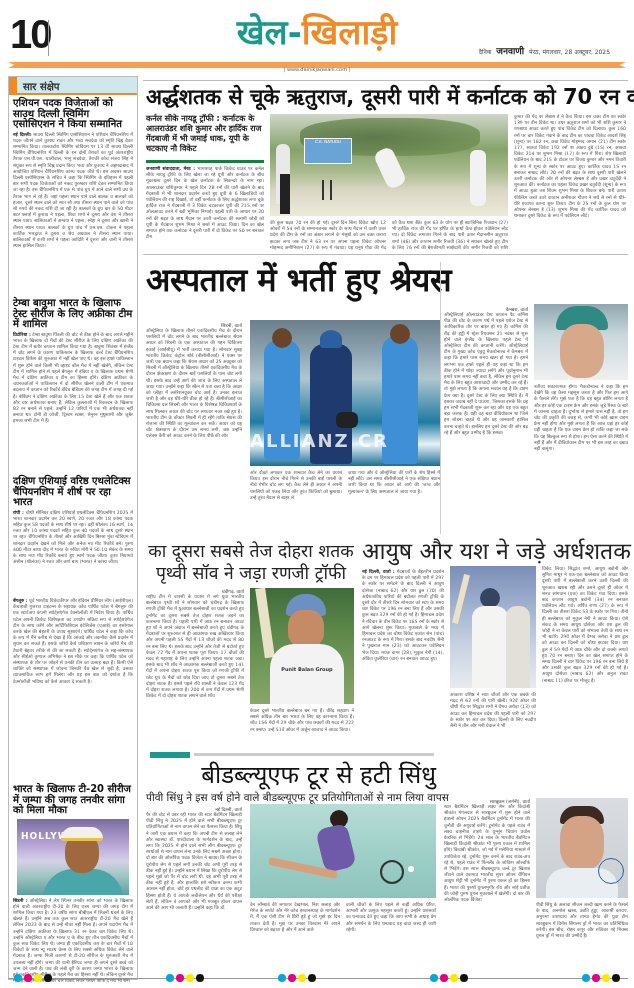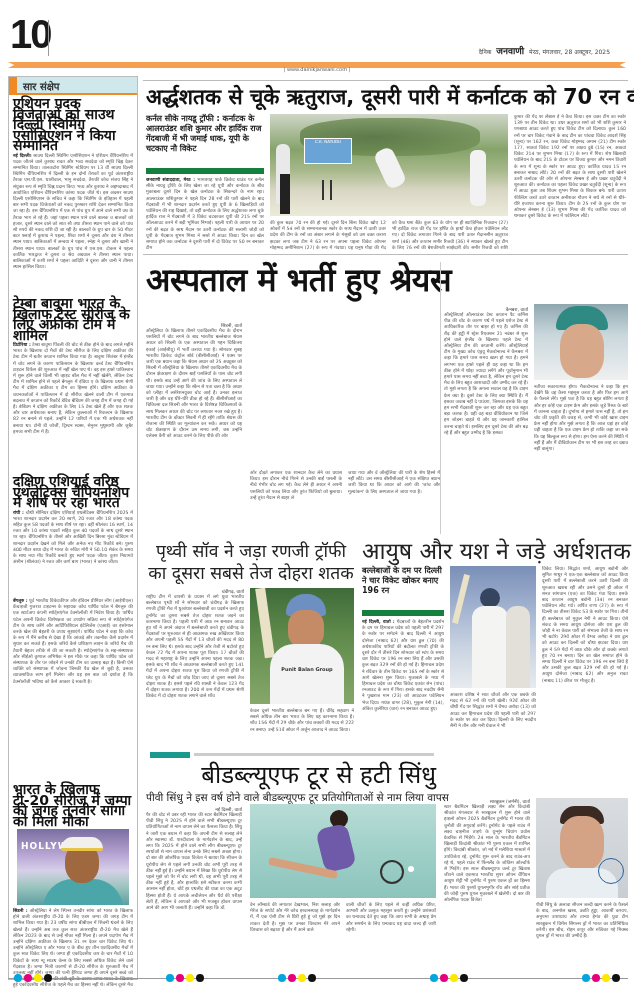--- a/index.html
+++ b/index.html
@@ -58,6 +58,9 @@
 <div class="masthead">
   <div class="page-no">10</div>
   <div class="page-no-bar"></div>
+  <div class="title">
+    <span class="t1">खेल-</span><span class="t2">खिलाड़ी</span>
+  </div>
   <div class="paper-meta">
     <span>दैनिक</span>
     <span class="brand">जनवाणी</span>

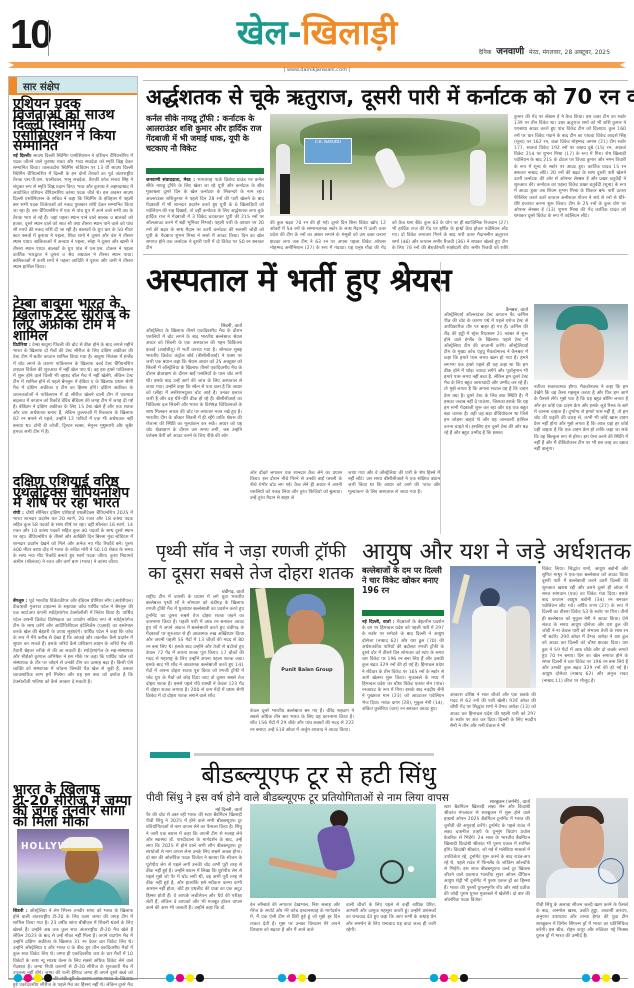--- a/index.html
+++ b/index.html
@@ -24,7 +24,7 @@
   .sec-head::before { content: ""; position: absolute; left: 0; top: 0; width: 8px; height: 18px; background: #f08a24; }
   .sec-head span { position: absolute; left: 14px; top: 2px; font-size: 10px; font-weight: bold; color: #333; }
   .lstory { padding: 3px 4px 2px 4px; }
-  .lhead { font-size: 14px; line-height: 10.5px; font-weight: bold; color: #111; margin-bottom: 2px; }
+  .lhead { font-size: 10px; line-height: 10.5px; font-weight: bold; color: #111; margin-bottom: 2px; }
   .lbody { font-size: 4.6px; line-height: 6.2px; color: #555; text-align: justify; }
   .lbody b { color: #222; }
   .l-photo { margin: 3px 4px; height: 76px; background: linear-gradient(180deg,#7b6ea0 0%,#b9a7d6 35%,#d6d0e8 55%,#9ec6c0 75%,#5d9fa0 100%); position: relative; overflow: hidden; }

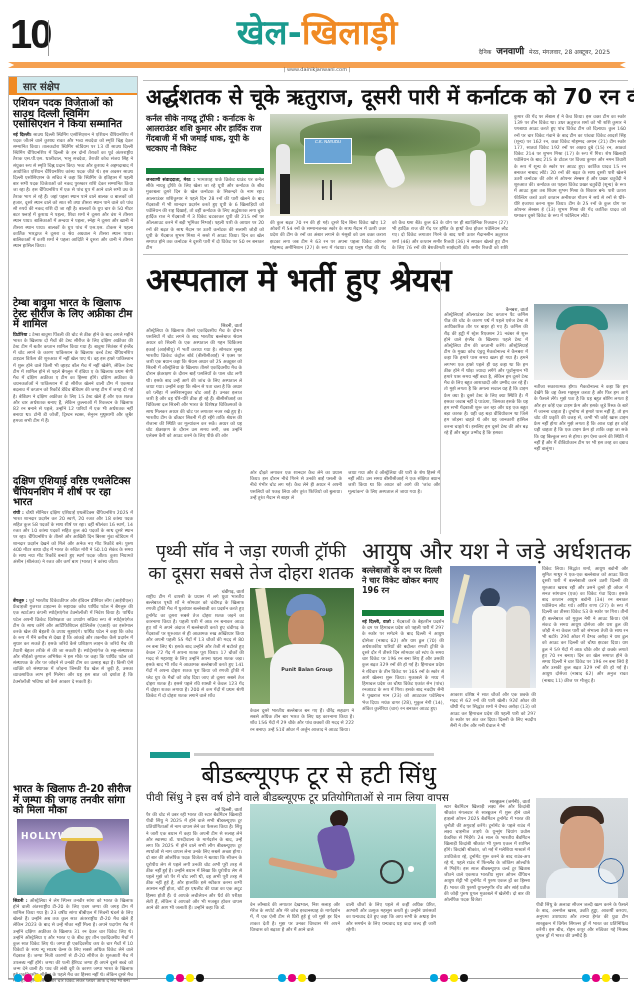--- a/index.html
+++ b/index.html
@@ -36,7 +36,7 @@
   
   .story { position: absolute; }
   .h-big { font-weight: bold; color: #111; white-space: nowrap; }
-  .sub-orange { font-size: 8px; line-height: 10px; font-weight: bold; color: #222; border-bottom: 6px solid #15803d; padding-bottom: 14px; }
+  .sub-orange { font-size: 8px; line-height: 10px; font-weight: bold; color: #222; border-bottom: 3px solid #15803d; padding-bottom: 6px; }
   .body-text { font-size: 4.6px; line-height: 6.2px; color: #555; text-align: justify; }
   .body-text b { color: #222; }
   .dateline { font-size: 4.6px; color: #444; text-align: right; }

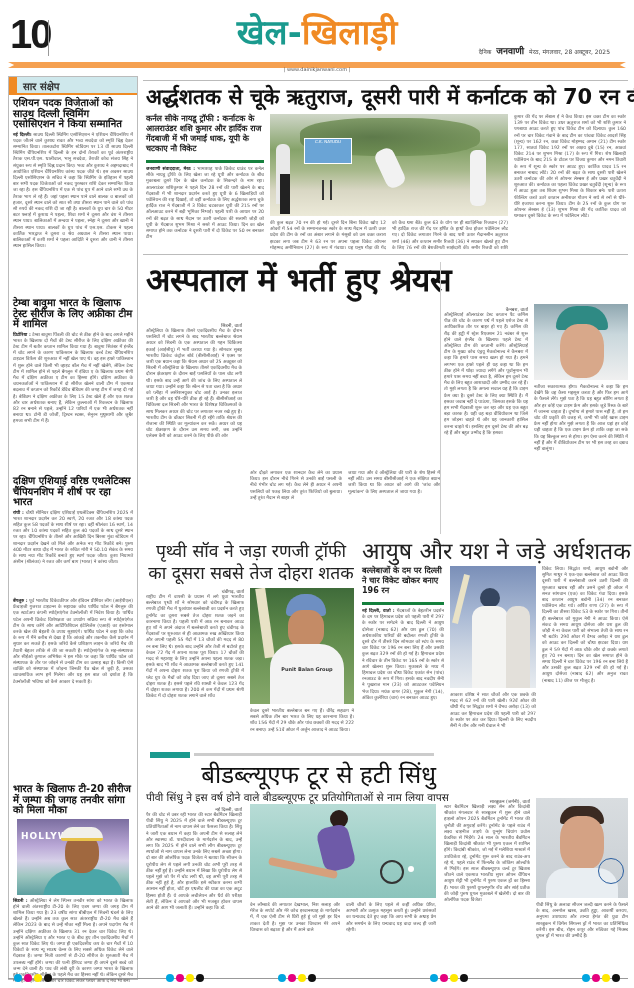--- a/index.html
+++ b/index.html
@@ -134,6 +134,16 @@
     <div class="dateline">सिडनी, वार्ता</div>
     <div class="body-text" style="height:208px;overflow:hidden;">ऑस्ट्रेलिया के खिलाफ तीसरे एकदिवसीय मैच के दौरान पसलियों में चोट लगने के बाद भारतीय बल्लेबाज श्रेयस अय्यर को सिडनी के एक अस्पताल की गहन चिकित्सा इकाई (आईसीयू) में भर्ती कराया गया है। सोमवार सुबह भारतीय क्रिकेट कंट्रोल बोर्ड (बीसीसीआई) ने एक्स पर जारी एक बयान कहा कि श्रेयस अय्यर को 25 अक्टूबर को सिडनी में ऑस्ट्रेलिया के खिलाफ तीसरे एकदिवसीय मैच के दौरान क्षेत्ररक्षण के दौरान बाईं पसलियों के पास चोट लगी थी। इसके बाद उन्हें आगे की जांच के लिए अस्पताल ले जाया गया। उन्होंने कहा कि स्कैन से पता चला है कि अय्यर को प्लीहा में लसेरेशनयुक्त चोट आई है। उनका इलाज जारी है और वह धीरे-धीरे ठीक हो रहे हैं। बीसीसीआई का चिकित्सा दल सिडनी और भारत के विशेषज्ञ चिकित्सकों के साथ मिलकर अय्यर की चोट पर लगातार नजर रखे हुए है। भारतीय टीम के डॉक्टर सिडनी में ही रहेंगे ताकि श्रेयस की रोजाना की स्थिति का मूल्यांकन कर सकें। अय्यर को यह चोट क्षेत्ररक्षण के दौरान उस समय लगी, जब उन्होंने एलेक्स कैरी को आउट करने के लिए पीछे की ओर</div>
   </div>
+  <div class="photo" style="left:104px;top:60px;width:190px;height:146px;background:linear-gradient(180deg,#6b7f8c 0%,#8aa0ad 20%,#b0c6cf 40%,#1e7ba1 70%,#e6f2f7 85%,#1b6f94 100%);">
+    <div style="position:absolute;left:14px;top:20px;width:36px;height:120px;background:#3e8fd6;border-radius:14px 14px 4px 4px;"></div>
+    <div style="position:absolute;left:22px;top:8px;width:20px;height:20px;background:#6a4429;border-radius:50%;"></div>
+    <div style="position:absolute;left:60px;top:24px;width:42px;height:120px;background:#1e3a6e;border-radius:14px 14px 4px 4px;"></div>
+    <div style="position:absolute;left:70px;top:10px;width:22px;height:18px;background:#2d5fa0;border-radius:50% 50% 20% 20%;"></div>
+    <div style="position:absolute;left:86px;top:92px;width:22px;height:16px;background:#222;border-radius:6px;"></div>
+    <div style="position:absolute;left:132px;top:16px;width:36px;height:128px;background:#3e8fd6;border-radius:14px 14px 4px 4px;"></div>
+    <div style="position:absolute;left:140px;top:4px;width:20px;height:20px;background:#6a4429;border-radius:50%;"></div>
+    <div style="position:absolute;left:0;top:110px;width:190px;font-size:18px;font-weight:bold;color:#fff;opacity:.8;letter-spacing:2px;white-space:nowrap;">ALLIANZ CR</div>
+  </div>
   <div class="body-text" style="position:absolute;left:104px;top:210px;width:92px;height:62px;overflow:hidden;">ओर दौड़ते लगाकर एक शानदार कैच लेने का प्रयास किया। इस दौरान नीचे गिरने से उनकी बाईं पसली के नीचे गंभीर चोट लग गई। कैच लेने ही अय्यर ने अपनी पसलियों को पकड़ लिया और तुरंत फिजियो को बुलाया। उन्हें तुरंत मैदान से बाहर ले</div>
   <div class="body-text" style="position:absolute;left:202px;top:210px;width:92px;height:62px;overflow:hidden;">जाया गया और वे ऑस्ट्रेलिया की पारी के शेष हिस्से में नहीं लौटे। उस समय बीसीसीआई ने एक संक्षिप्त बयान जारी किया था कि अय्यर को आगे की 'जांच और मूल्यांकन' के लिए अस्पताल ले जाया गया है।</div>
 </div>

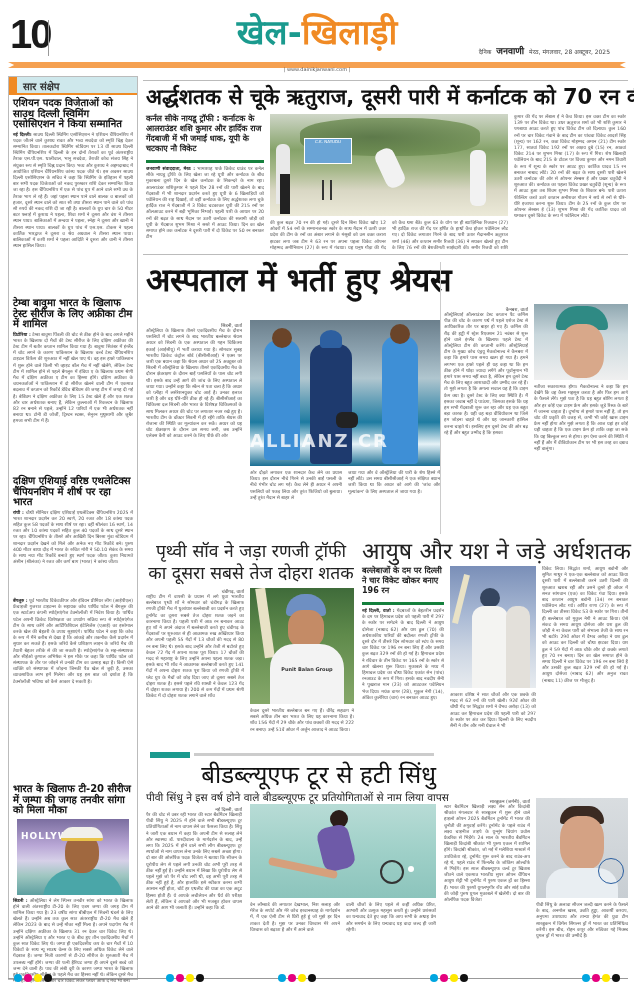--- a/index.html
+++ b/index.html
@@ -162,8 +162,8 @@
 </div>
 
 <div class="story" style="left:146px;top:540px;width:210px;height:200px;">
+  <div style="font-size:17.5px;line-height:22px;color:#222;text-align:center;white-space:nowrap;">का दूसरा सबसे तेज दोहरा शतक</div>
   <div style="font-size:17.5px;line-height:22px;color:#222;text-align:center;white-space:nowrap;">पृथ्वी सॉव ने जड़ा रणजी ट्रॉफी</div>
-  <div style="font-size:17.5px;line-height:22px;color:#222;text-align:center;white-space:nowrap;">का दूसरा सबसे तेज दोहरा शतक</div>
   <div style="position:absolute;left:0;top:48px;width:98px;">
     <div class="dateline">चंडीगढ़, वार्ता</div>
     <div class="body-text" style="height:144px;overflow:hidden;">राष्ट्रीय टीम में वापसी के प्रयास में लगे युवा भारतीय बल्लेबाज पृथ्वी शॉ ने सोमवार को चंडीगढ़ के खिलाफ रणजी ट्रॉफी मैच में धुआंधार बल्लेबाजी का प्रदर्शन करते हुए टूर्नामेंट का दूसरा सबसे तेज दोहरा शतक जड़ने का कारनामा किया है। पहली पारी में आठ रन बनाकर आउट हुए शॉ ने अपने अंदाज में बल्लेबाजी करते हुए चंडीगढ़ के गेंदबाजों पर शुरुआत से ही आक्रामक रुख अख्तियार किया और अपनी पहली 55 गेंदों में 13 चौकों की मदद से 80 रन बना लिए थे। इसके बाद उन्होंने और तेजी से बटोरते हुए केवल 72 गेंद में अपना शतक पूरा किया। 17 चौकों की मदद से महाराष्ट्र के लिए उन्होंने अपना पहला शतक जड़ा। इसके बाद भी शॉव ने आक्रामक बल्लेबाजी करते हुए 141 गेंदों में अपना दोहरा शतक पूरा किया जो रणजी ट्रॉफी में प्लेट ग्रुप के मैचों को छोड़ दिया जाए तो दूसरा सबसे तेज दोहरा शतक है। इससे पहले रवि शास्त्री ने केवल 123 गेंद में दोहरा शतक लगाया है। 200 से कम गेंदों में प्रथम श्रेणी क्रिकेट में दो दोहरा शतक लगाने वाले शॉव</div>

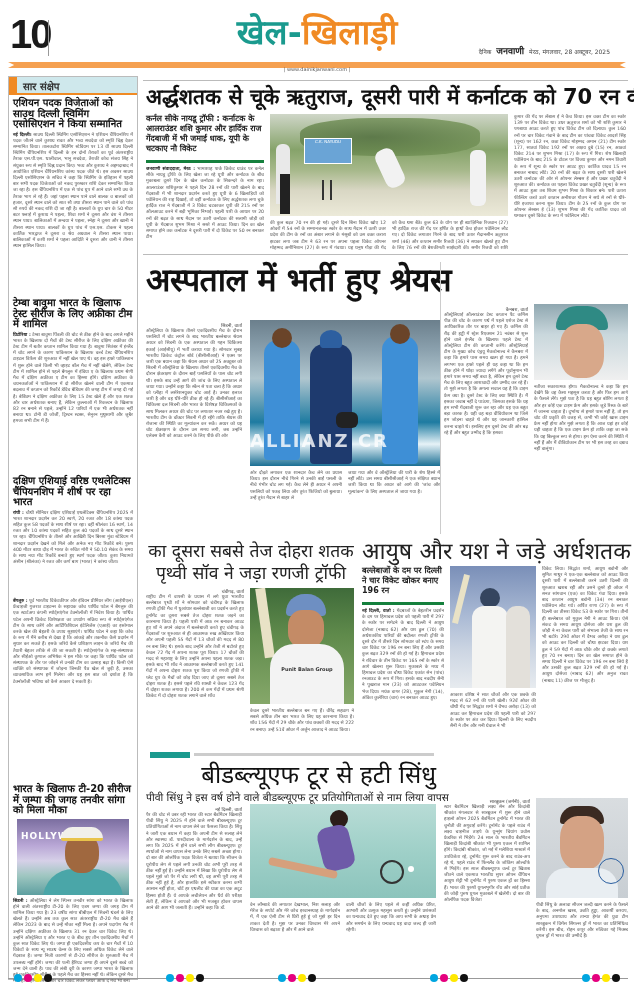--- a/index.html
+++ b/index.html
@@ -180,7 +180,6 @@
 <div class="story" style="left:362px;top:540px;width:266px;height:200px;">
   <div style="font-size:23px;line-height:22px;color:#222;text-align:center;white-space:nowrap;">आयुष और यश ने जड़े अर्धशतक</div>
   <div style="position:absolute;left:0;top:26px;width:82px;">
-    <div class="sub-orange" style="color:#222;">बल्लेबाजों के दम पर दिल्ली ने चार विकेट खोकर बनाए 196 रन</div>
     <div class="body-text" style="margin-top:3px;height:130px;overflow:hidden;"><b>नई दिल्ली, वार्ता :</b> <span>गेंदबाजों के बेहतरीन प्रदर्शन के दम पर हिमाचल प्रदेश को पहली पारी में 297 के स्कोर पर समेटने के बाद दिल्ली ने आयुष दोसेजा (नाबाद 62) और यश ढुल (70) की अर्धशतकीय पारियों की बदौलत रणजी ट्रॉफी के दूसरे दौर में तीसरे दिन सोमवार को स्टंप के समय चार विकेट पर 196 रन बना लिए हैं और उसकी कुल बढ़त 329 रनों की हो गई है। हिमाचल प्रदेश ने रविवार के तीन विकेट पर 165 रनों के स्कोर से आगे खेलना शुरू किया। मुकाबले के मध्य में हिमाचल प्रदेश का चौथा विकेट एकांत सेन (पांच) रनआउट के रूप में गिरा। इसके बाद नवदीप सैनी ने पुखराज मान (23) को आउटकर पवेलियन भेज दिया। मयंक डागर (28), मुकुल नेगी (14), अंकित कुलेरिया (चार) रन बनाकर आउट हुए।</span></div>
   </div>
   <div class="photo" style="left:88px;top:26px;width:86px;height:122px;background:linear-gradient(180deg,#7a8fb8 0%,#a9b9d4 40%,#cdd6e3 70%,#e7ebef 100%);">

